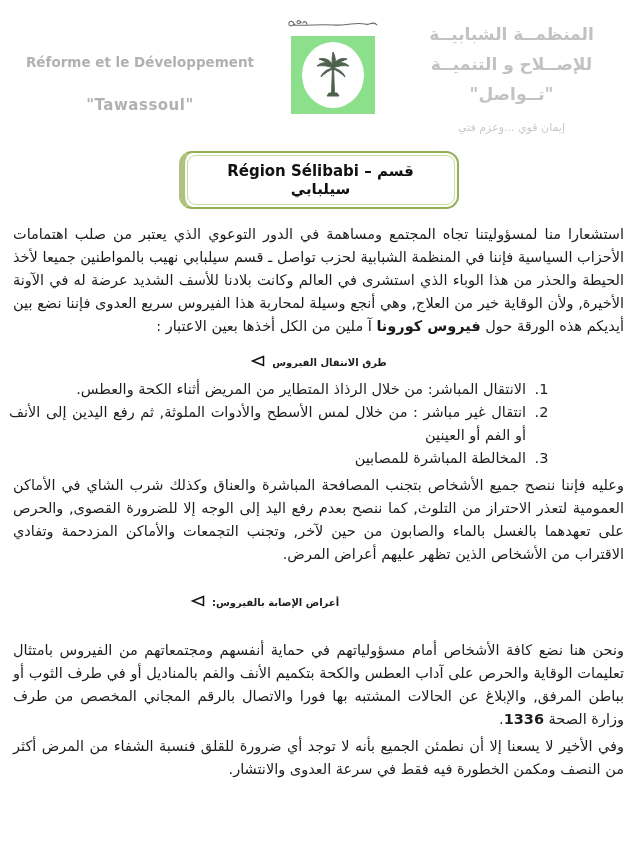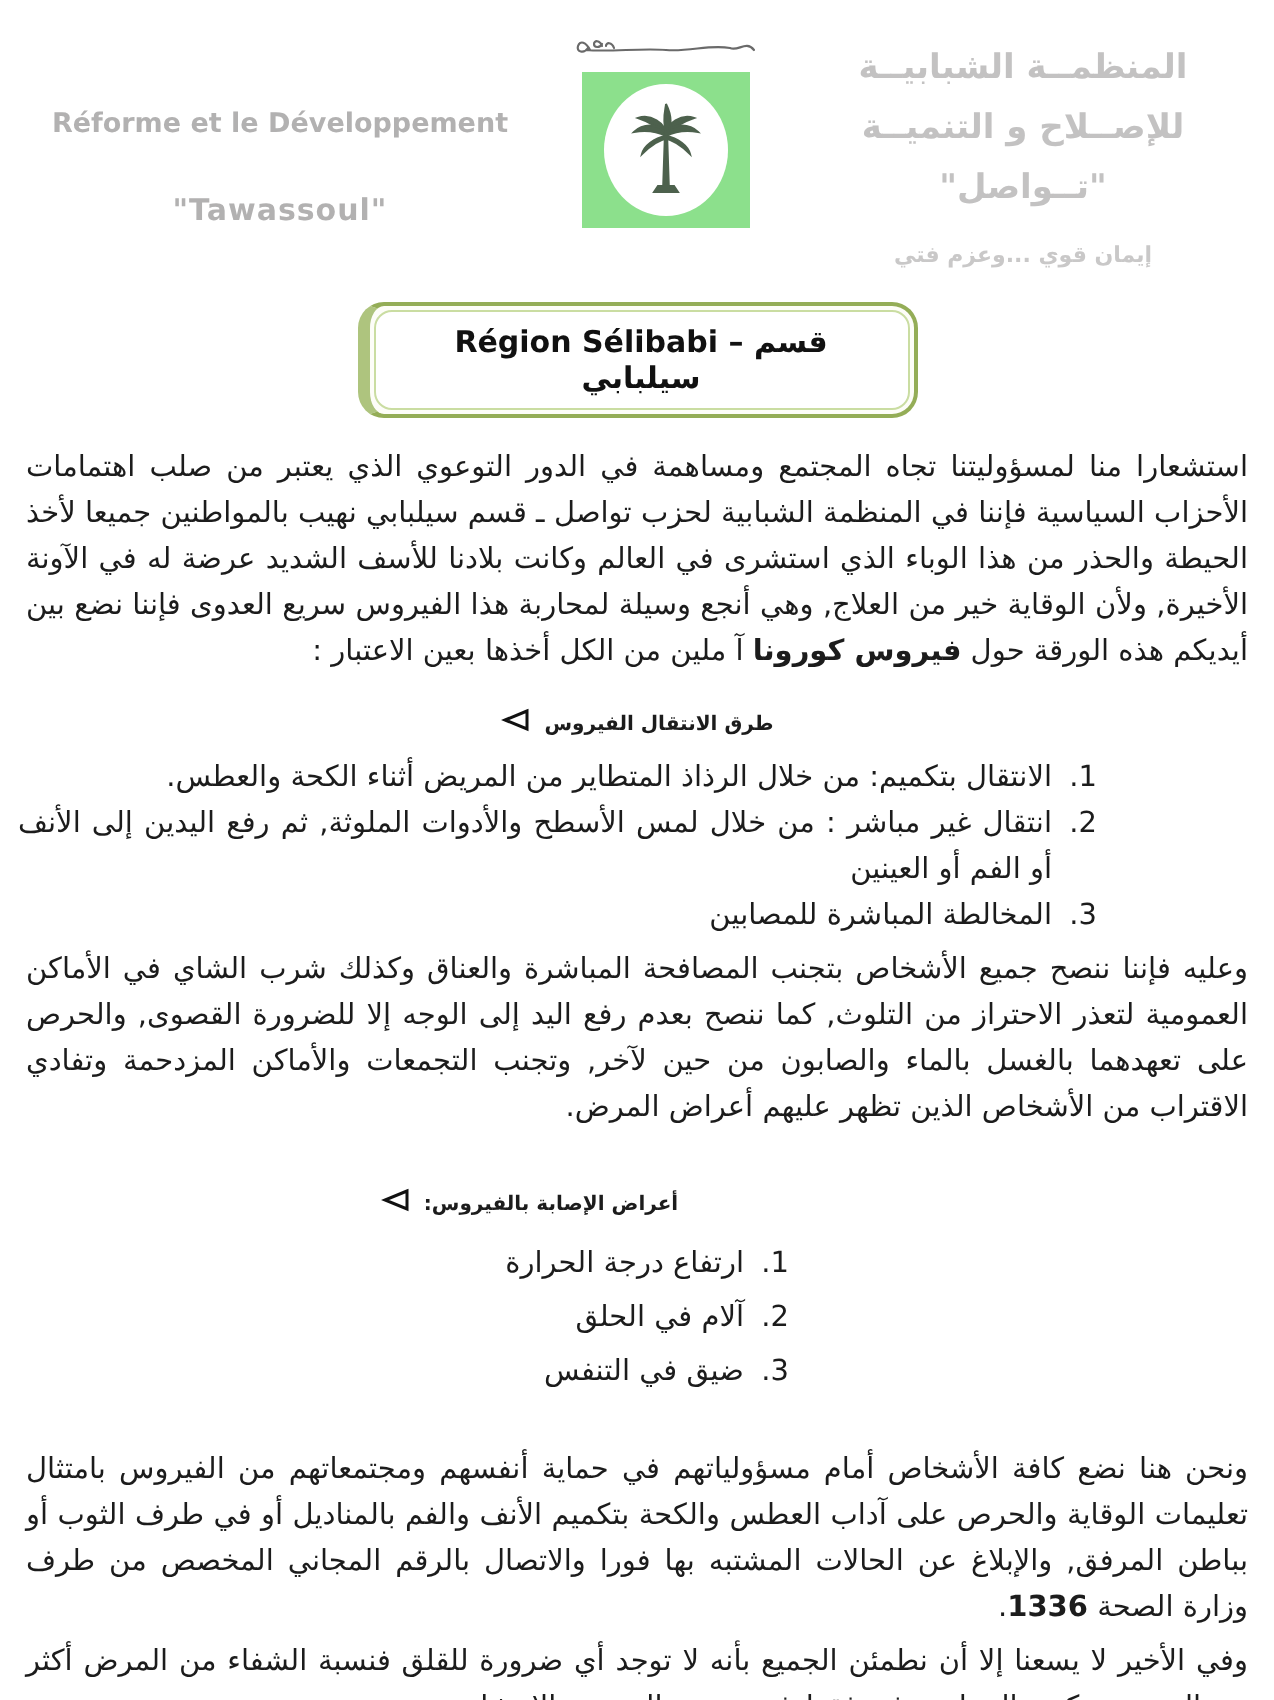--- a/index.html
+++ b/index.html
@@ -32,7 +32,7 @@
     flex:1;direction:rtl;text-align:center;color:#c3c2c2;font-weight:bold;
     font-size:17px;line-height:1.75;padding-top:6px;
   }
-  .slogan{font-size:11px;font-weight:bold;color:#c9c8c8;margin-top:9px;}
+  .slogan{font-size:11px;font-weight:normal;color:#c9c8c8;margin-top:9px;}
 
   
   .title-box-outer{

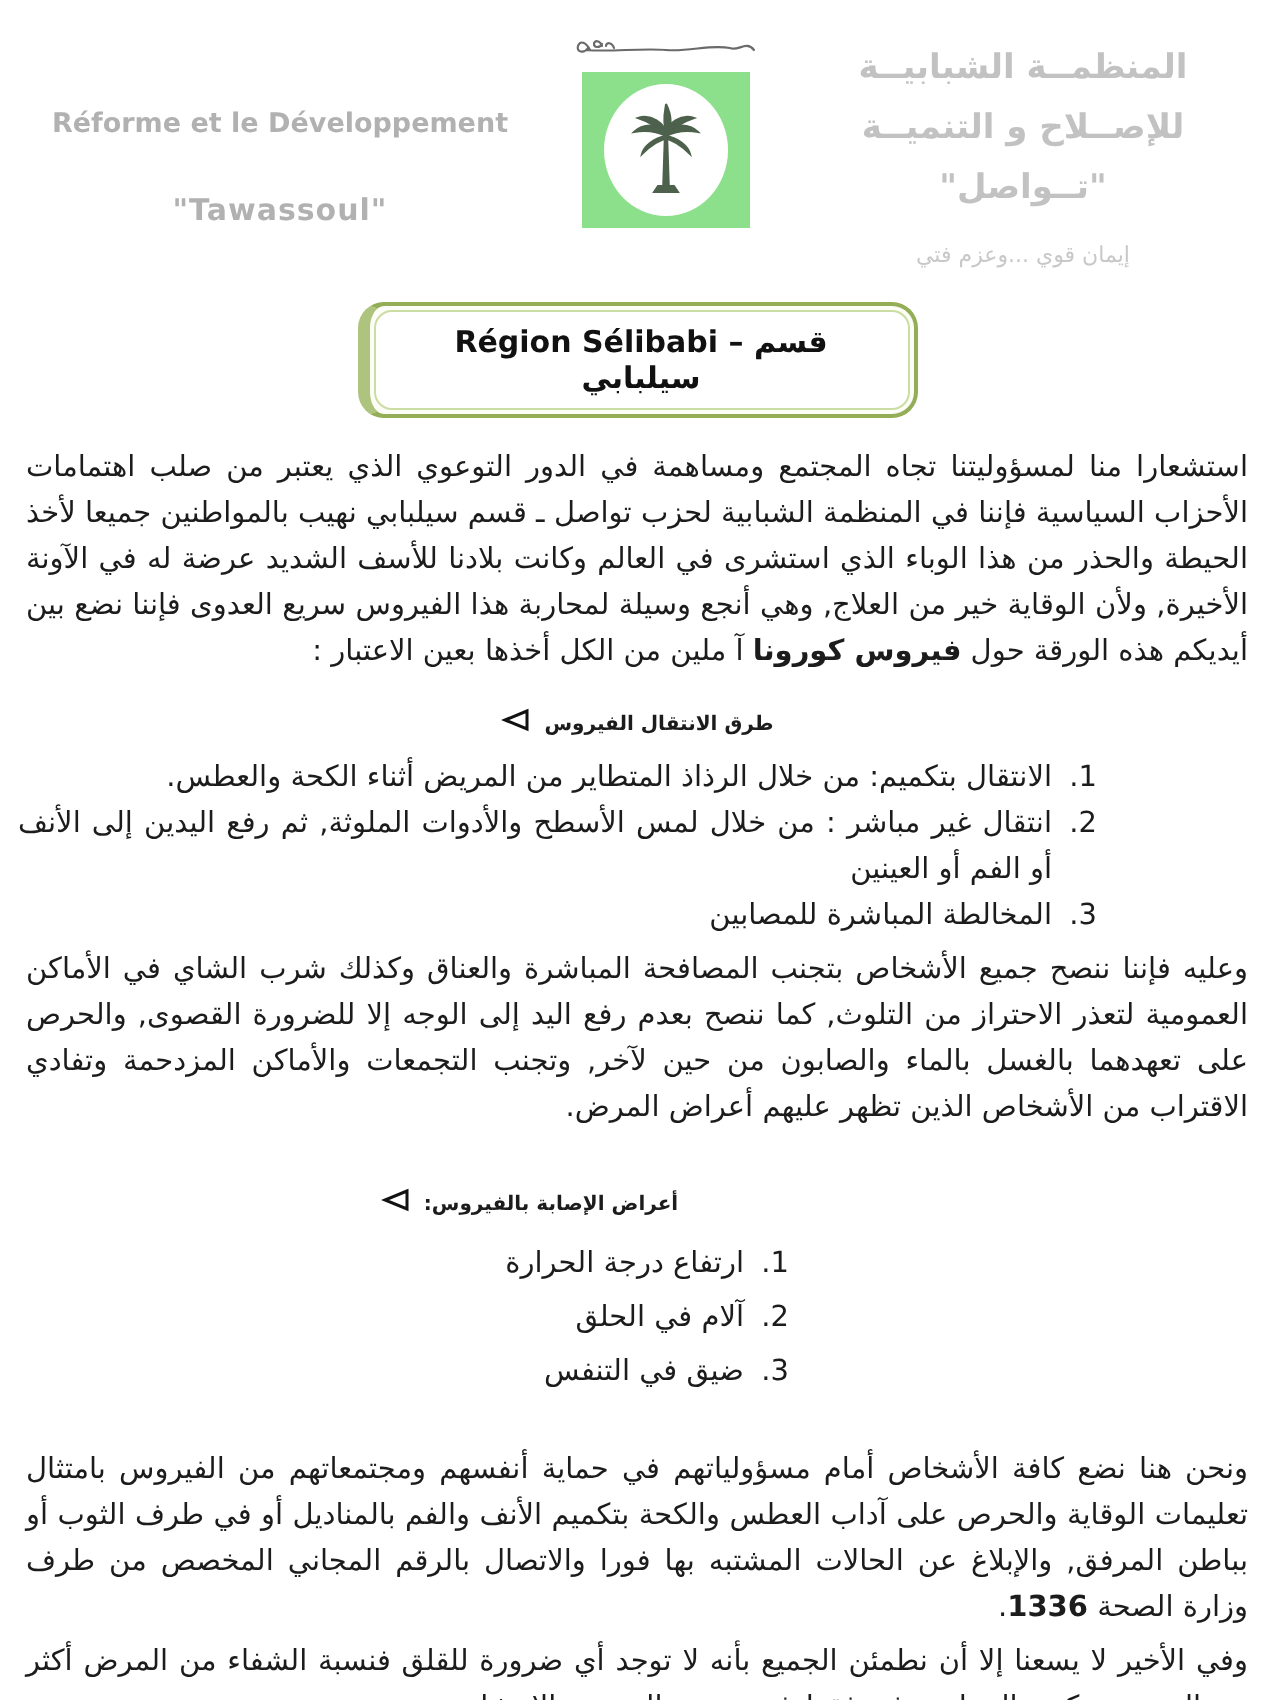--- a/index.html
+++ b/index.html
@@ -122,7 +122,7 @@
           </svg></span>
     </div>
     <ol class="num-list list-1" dir="rtl">
-      <li>الانتقال بتكميم: من خلال الرذاذ المتطاير من المريض أثناء الكحة والعطس.</li>
+      <li>الانتقال المباشر: من خلال الرذاذ المتطاير من المريض أثناء الكحة والعطس.</li>
       <li>انتقال غير مباشر : من خلال لمس الأسطح والأدوات الملوثة, ثم رفع اليدين إلى الأنف أو الفم أو العينين</li>
       <li>المخالطة المباشرة للمصابين</li>
     </ol>

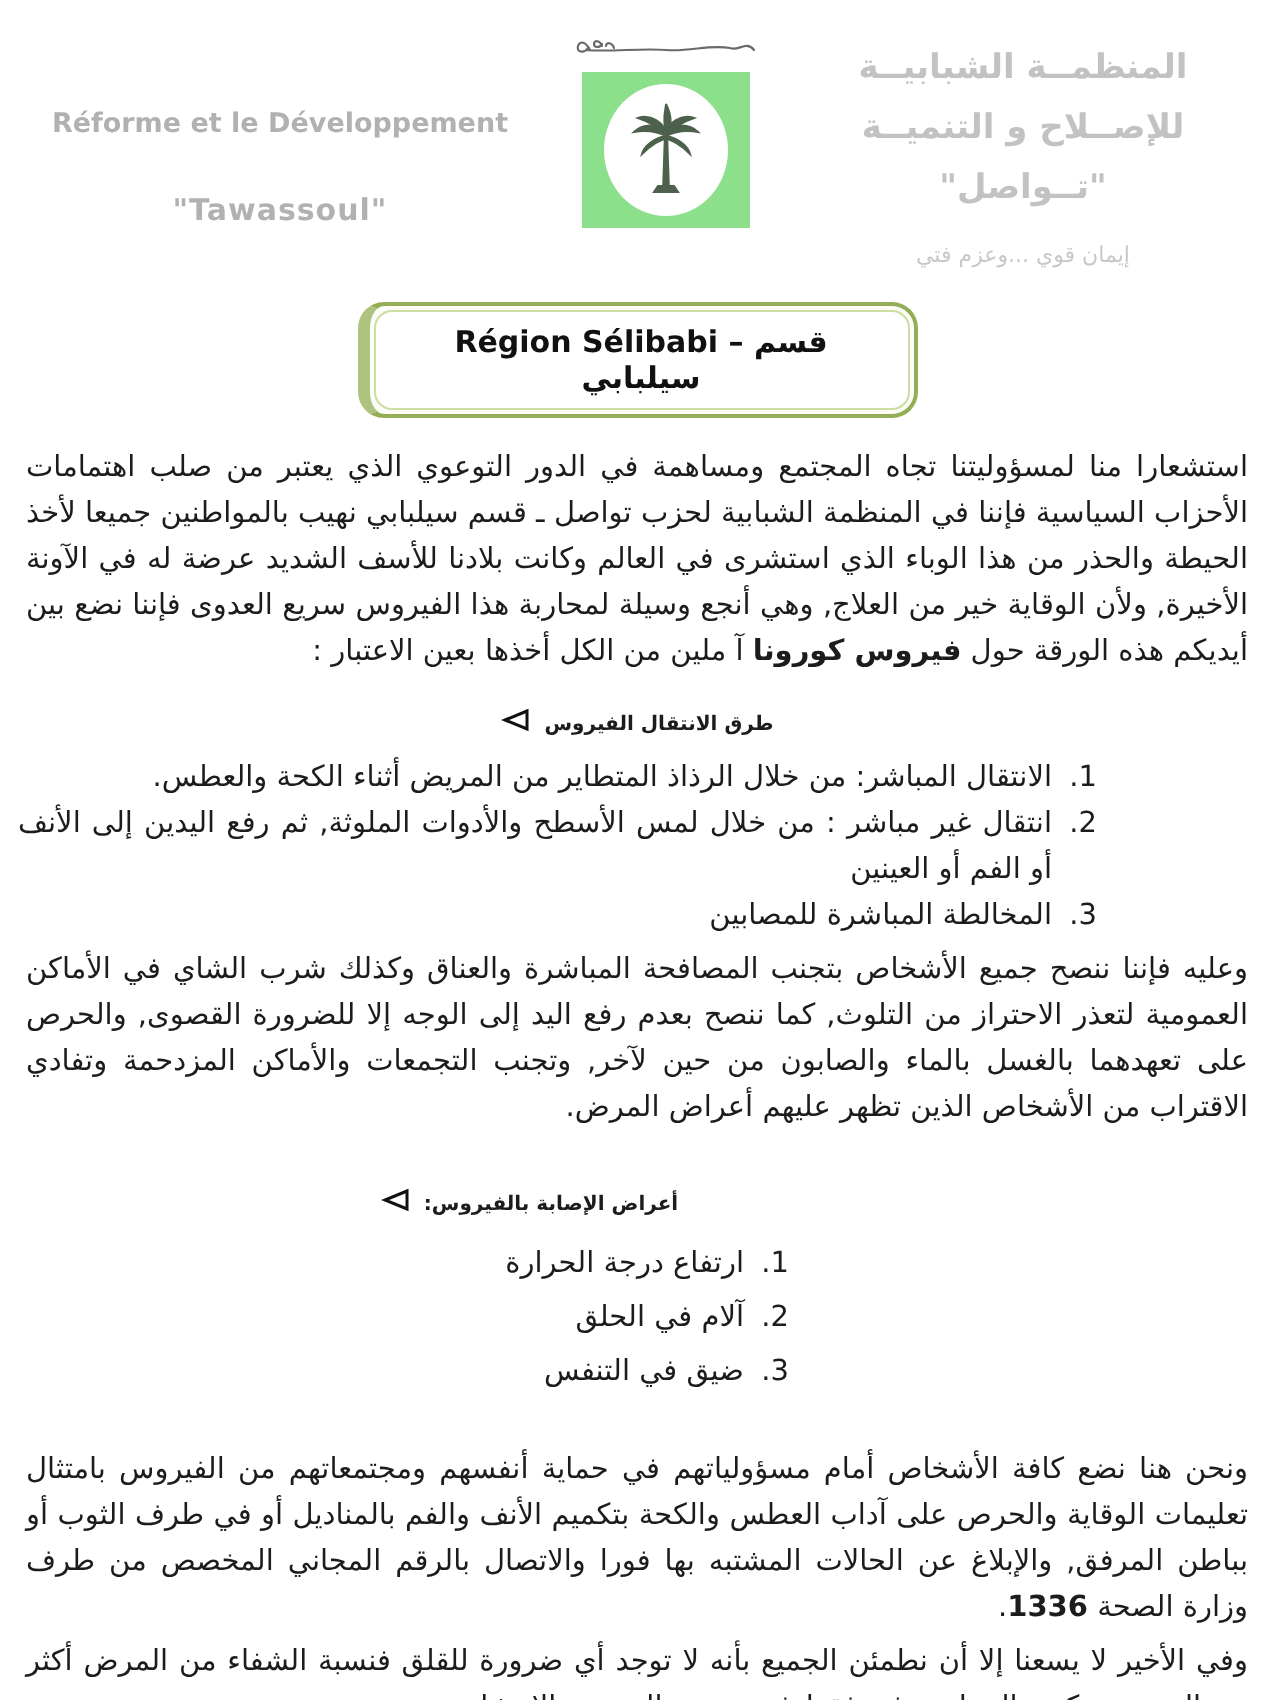--- a/index.html
+++ b/index.html
@@ -134,11 +134,6 @@
             <path d="M13.5 1.5 L2.5 6 L13.5 10.5 Z" fill="none" stroke="#111" stroke-width="1.5"></path>
           </svg></span>
     </div>
-    <ol class="num-list list-2" dir="rtl">
-      <li>ارتفاع درجة الحرارة</li>
-      <li>آلام في الحلق</li>
-      <li>ضيق في التنفس</li>
-    </ol>
 
     <p class="para p3"><span>ونحن هنا نضع كافة الأشخاص أمام مسؤولياتهم في حماية أنفسهم ومجتمعاتهم من الفيروس بامتثال تعليمات الوقاية والحرص على آداب  العطس والكحة  بتكميم الأنف  والفم  بالمناديل أو في طرف الثوب أو  بباطن المرفق, والإبلاغ عن الحالات المشتبه بها فورا والاتصال بالرقم المجاني المخصص من طرف وزارة الصحة </span><span class="b">1336</span><span>.</span></p>
 

